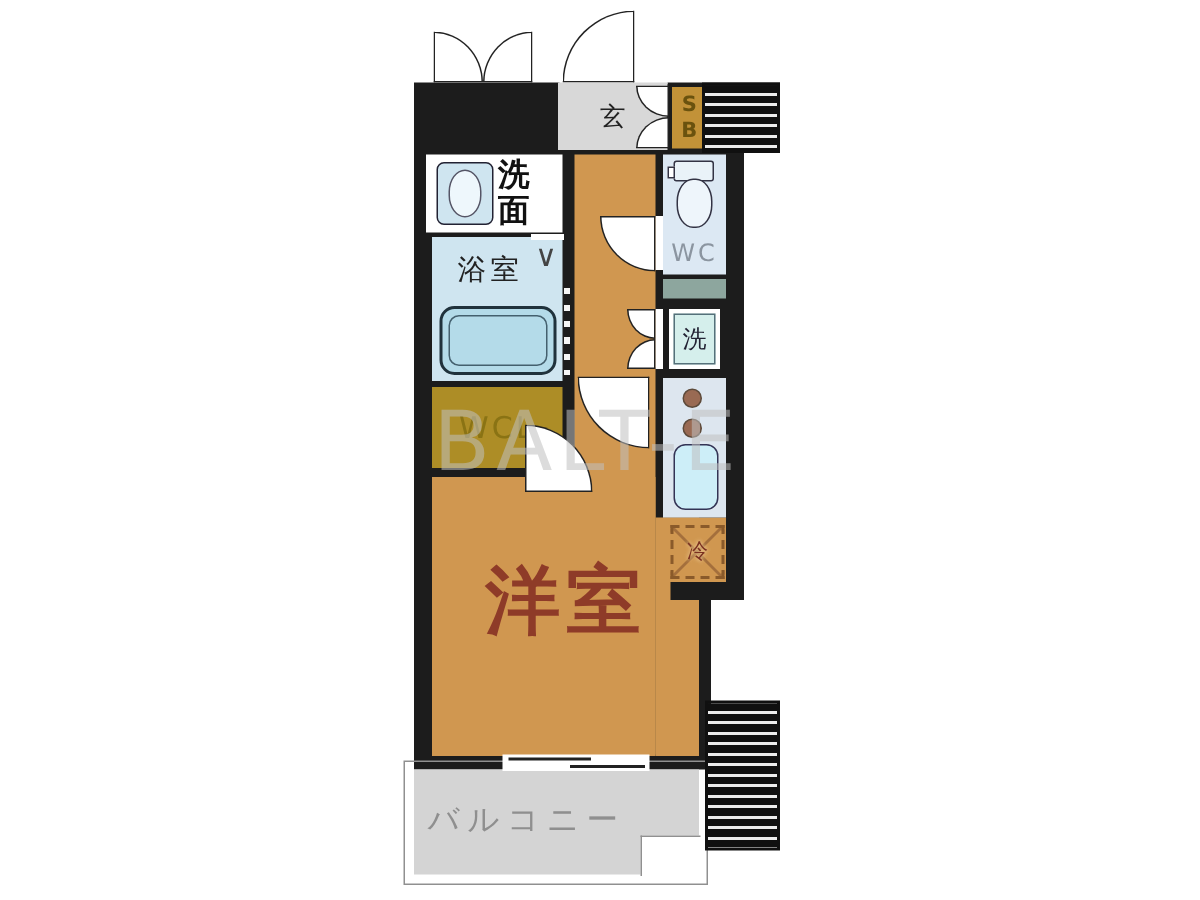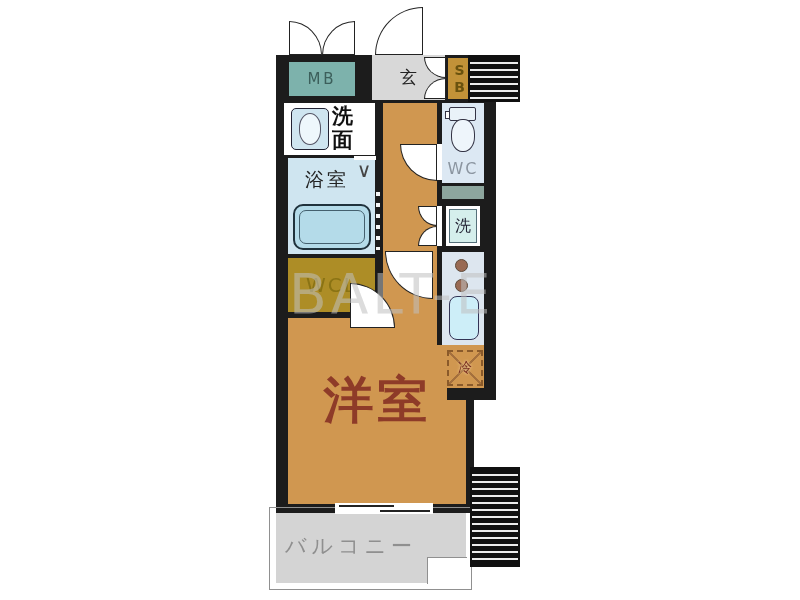--- a/index.html
+++ b/index.html
@@ -26,9 +26,6 @@
   <div class="abs wall" style="left:276px;top:102px;width:220px;height:298px;"></div>
   <div class="abs wall" style="left:276px;top:400px;width:198px;height:113px;"></div>
 
-  <div class="abs lbl" style="left:289px;top:62px;width:66px;height:34px;background:var(--mb-teal);color:#3c5f5b;font-size:15px;letter-spacing:3px;">
-    <span>MB</span>
-  </div>
   <div class="abs" style="left:373px;top:47px;width:72px;height:9px;background:#fff;"></div>
   <div class="abs lbl" style="left:372px;top:55px;width:73px;height:45px;background:var(--genkan-gray);color:#222;font-size:17px;">
     <span>玄</span>

